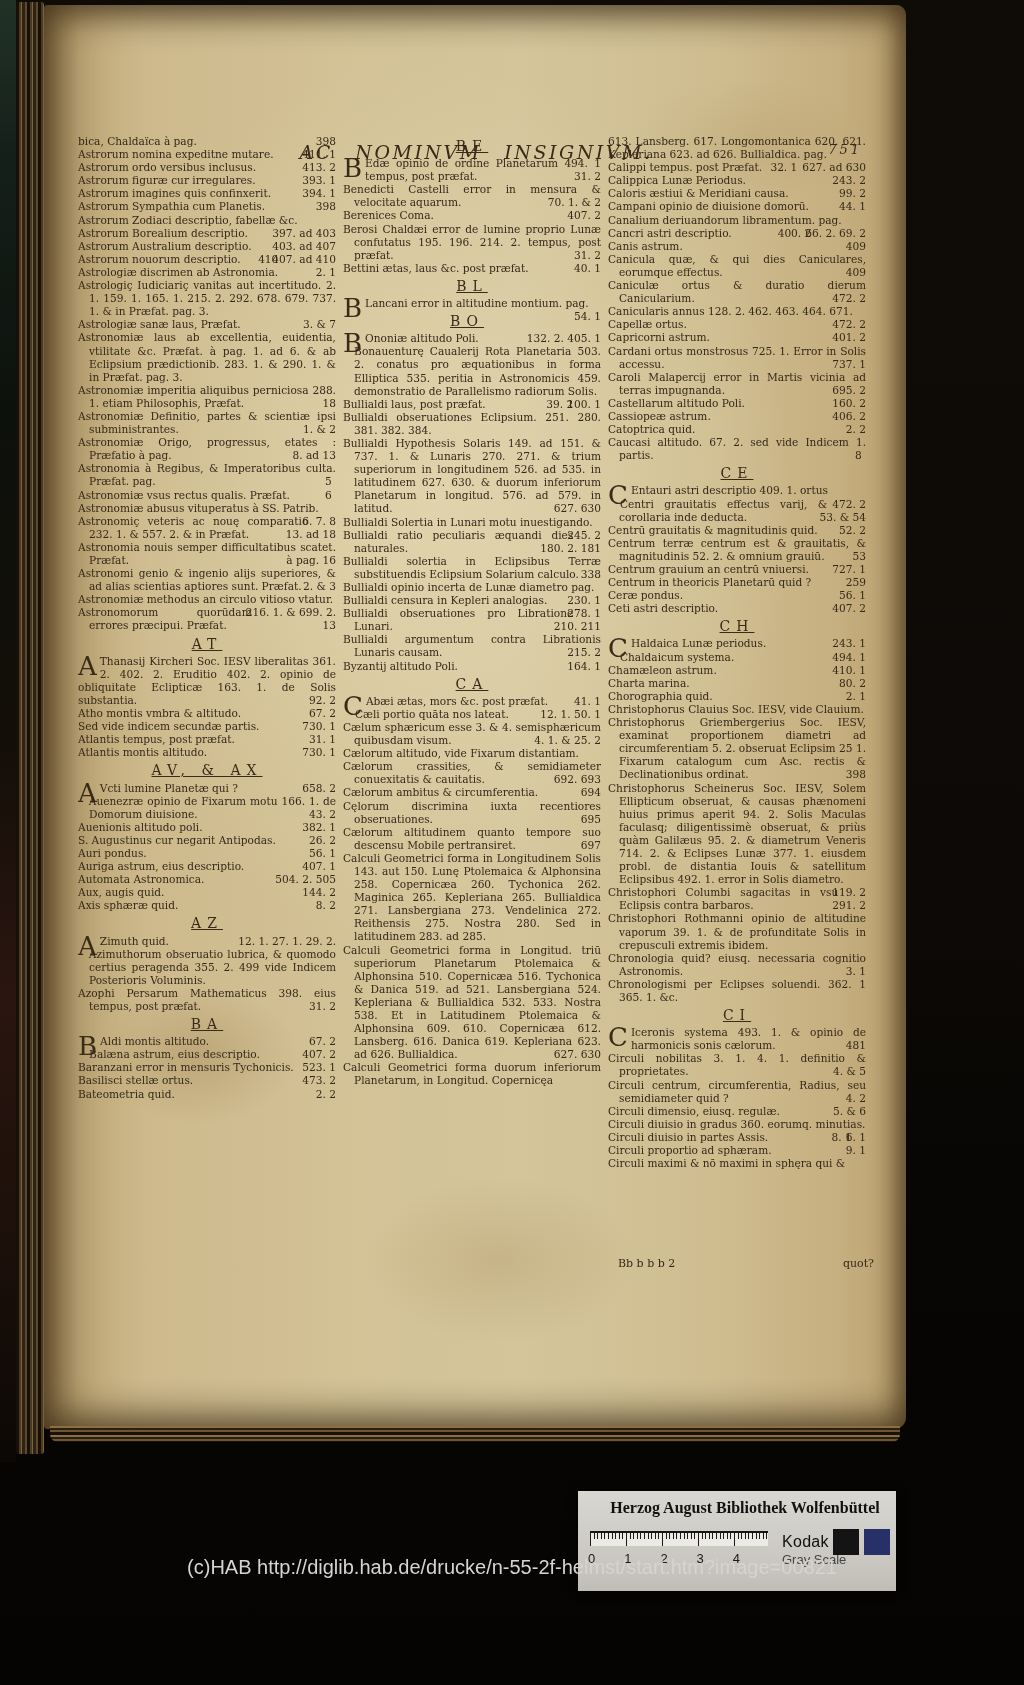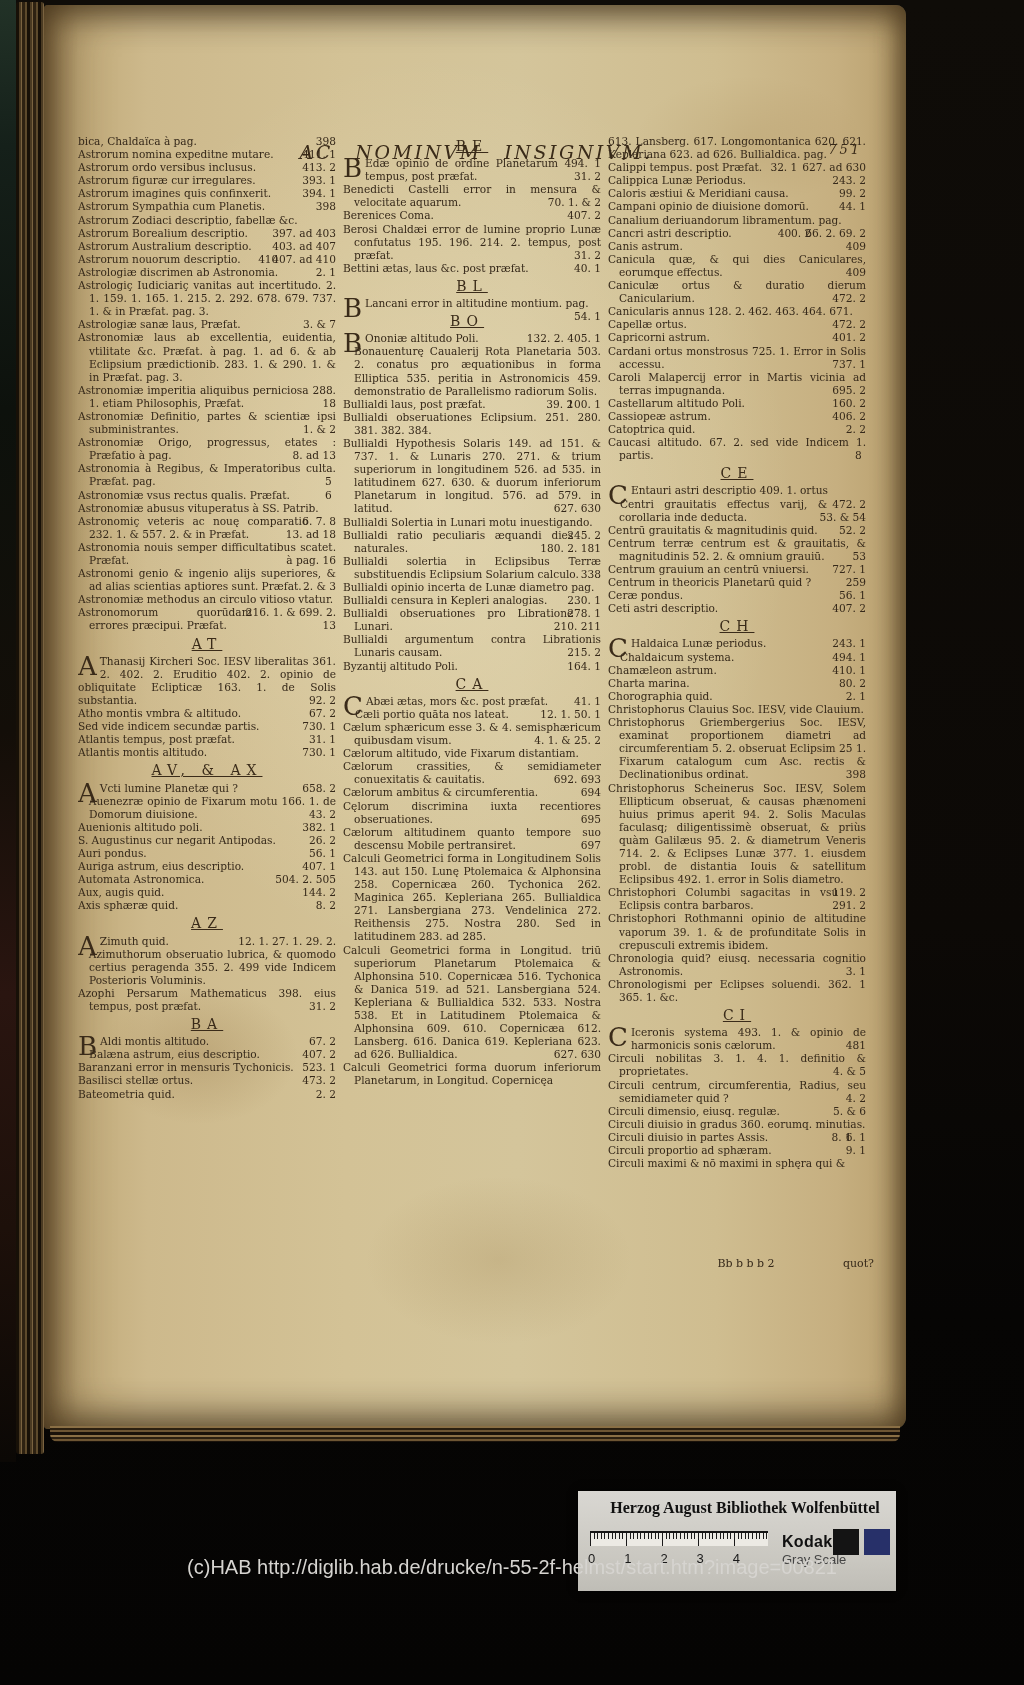--- a/index.html
+++ b/index.html
@@ -45,7 +45,7 @@
   .sec-heading { text-align:center; font-size:14px; letter-spacing:6px; padding:5px 0 4px; color:#3a2b19;text-decoration:underline; }
 
   .catchword-row { position:absolute; left:574px; top:1252px; width:256px; font-size:11px; color:#36291a; }
-  .cw-sig { display:block; text-align:center; }
+  .cw-sig { display:block; }
   .cw-word { position:absolute; right:0; top:0; }
 
   .bottom-edges { position:absolute; left:50px; top:1426px; width:850px; height:16px;

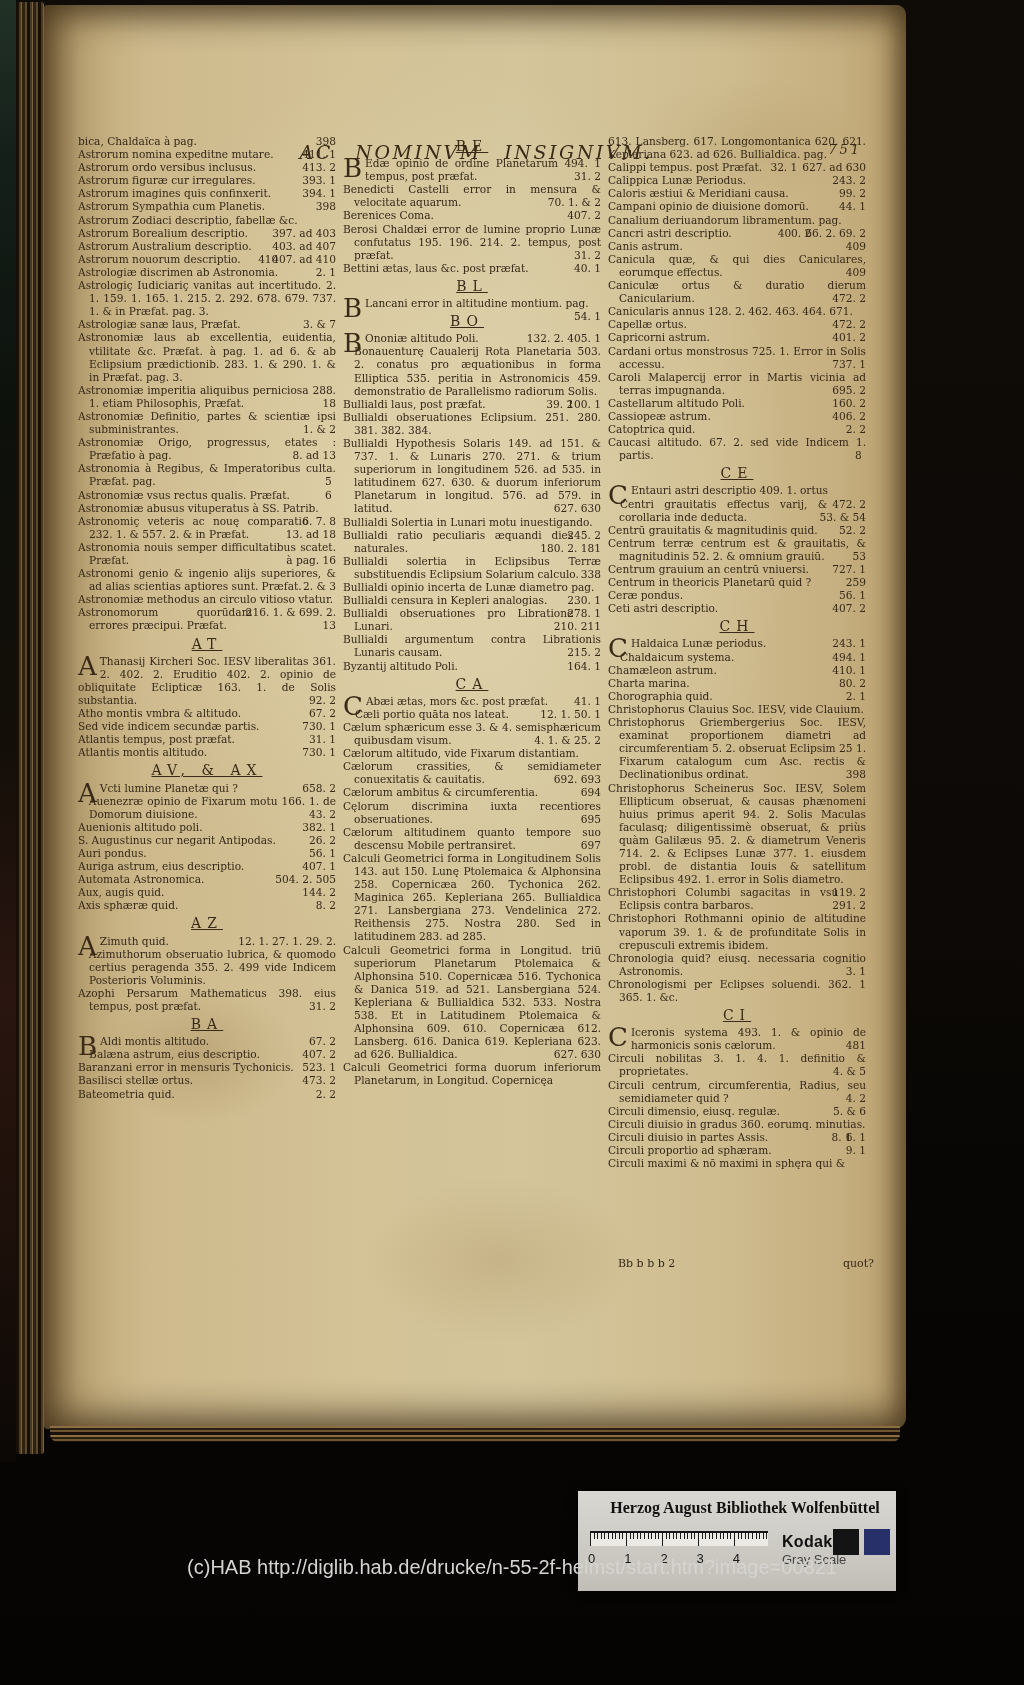--- a/index.html
+++ b/index.html
@@ -67,7 +67,7 @@
   .kc-numbers { position:absolute; left:10px; top:60px; width:152px; display:flex;
     justify-content:space-between; font-family:"Liberation Sans", sans-serif; font-size:13px; color:#1a1a1a; }
   .kc-brand { position:absolute; left:204px; top:42px; font-family:"Liberation Sans", sans-serif; }
-  .kc-brand-name { font-weight:bold; font-size:16px; color:#101010; letter-spacing:0.3px; }
+  .kc-brand-name { font-weight:normal; font-size:16px; color:#101010; letter-spacing:0.3px; }
   .kc-brand-sub { font-size:13px; color:#444; margin-top:1px; }
   .kc-squares { position:absolute; right:6px; top:38px; display:flex; gap:5px; }
   .kc-sq-black { width:26px; height:26px; background:#141414; }

